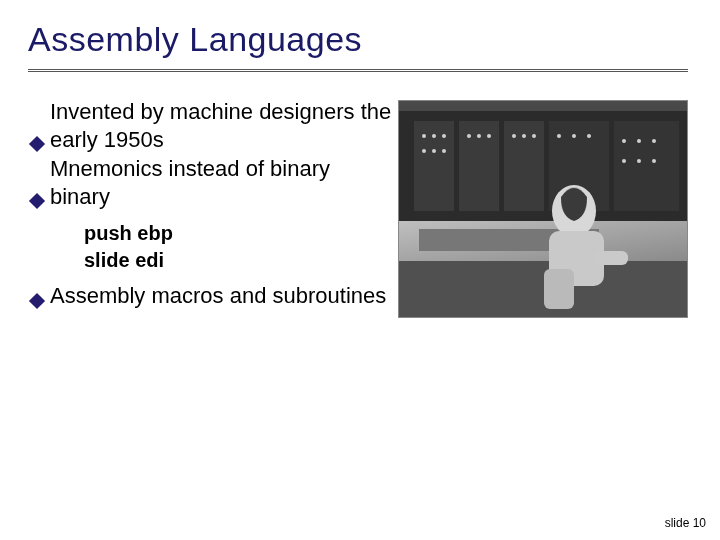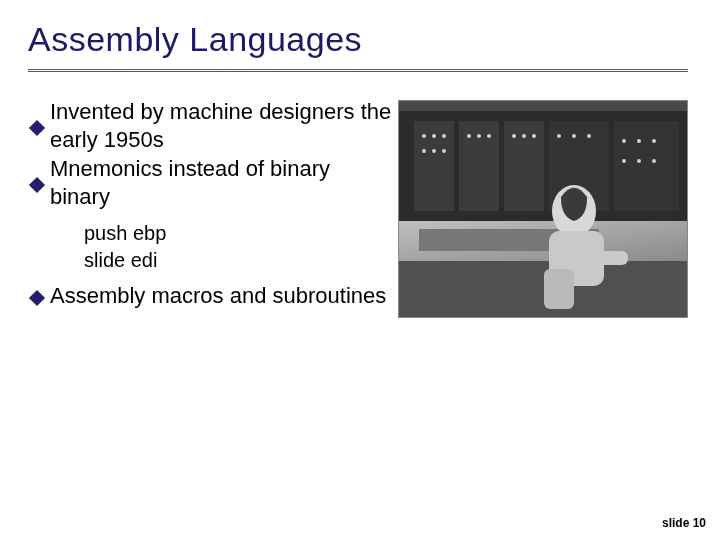--- a/index.html
+++ b/index.html
@@ -8,7 +8,7 @@
   .title { font-size: 34px; color: #1a1a66; font-weight: 400; letter-spacing: 0.5px; font-family: Verdana, sans-serif; }
   .title-rule { margin-top: 10px; border: none; border-top: 3px double #555; height: 0; }
   .body-area { margin-top: 26px; position: relative; }
-  .bullet-row { display: flex; align-items: center; margin-bottom: 2px; }
+  .bullet-row { display: flex; align-items: flex-end; margin-bottom: 2px; }
   .bullet-icon { flex: 0 0 auto; width: 18px; height: 18px; margin-top: 5px; margin-right: 4px; }
   .bullet-icon svg { display: block; }
   .bullet-text { font-size: 22px; color: #000; line-height: 1.25; font-family: Verdana, sans-serif; }

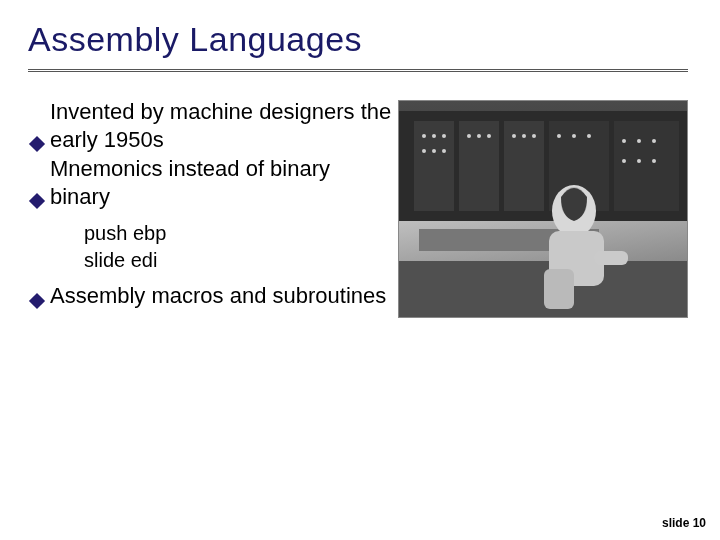--- a/index.html
+++ b/index.html
@@ -13,7 +13,7 @@
   .bullet-icon svg { display: block; }
   .bullet-text { font-size: 22px; color: #000; line-height: 1.25; font-family: Verdana, sans-serif; }
   .code-block { margin: 10px 0 8px 56px; }
-  .code-line { font-size: 20px; color: #000; line-height: 1.35; font-family: Verdana, sans-serif; }
+  .code-line { font-size: 20px; color: #000; line-height: 1.35; font-family: Verdana, sans-serif; font-weight: bold; }
   .photo { position: absolute; right: 0; top: 2px; width: 290px; height: 218px; background: #d9d9d9; border: 1px solid #888; overflow: hidden; }
   .footer { position: absolute; right: 14px; bottom: 10px; font-size: 12px; color: #000; font-family: Arial, sans-serif; font-weight: bold; }
 </style>

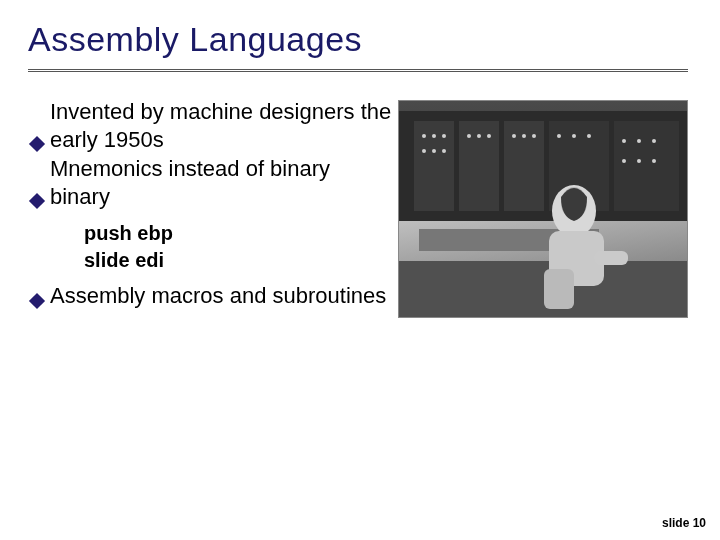--- a/index.html
+++ b/index.html
@@ -15,7 +15,7 @@
   .code-block { margin: 10px 0 8px 56px; }
   .code-line { font-size: 20px; color: #000; line-height: 1.35; font-family: Verdana, sans-serif; font-weight: bold; }
   .photo { position: absolute; right: 0; top: 2px; width: 290px; height: 218px; background: #d9d9d9; border: 1px solid #888; overflow: hidden; }
-  .footer { position: absolute; right: 14px; bottom: 10px; font-size: 12px; color: #000; font-family: Arial, sans-serif; font-weight: bold; }
+  .footer { position: absolute; right: 14px; bottom: 10px; font-size: 12px; color: #000; font-family: Arial, sans-serif; }
 </style>
 </head>
 <body>

